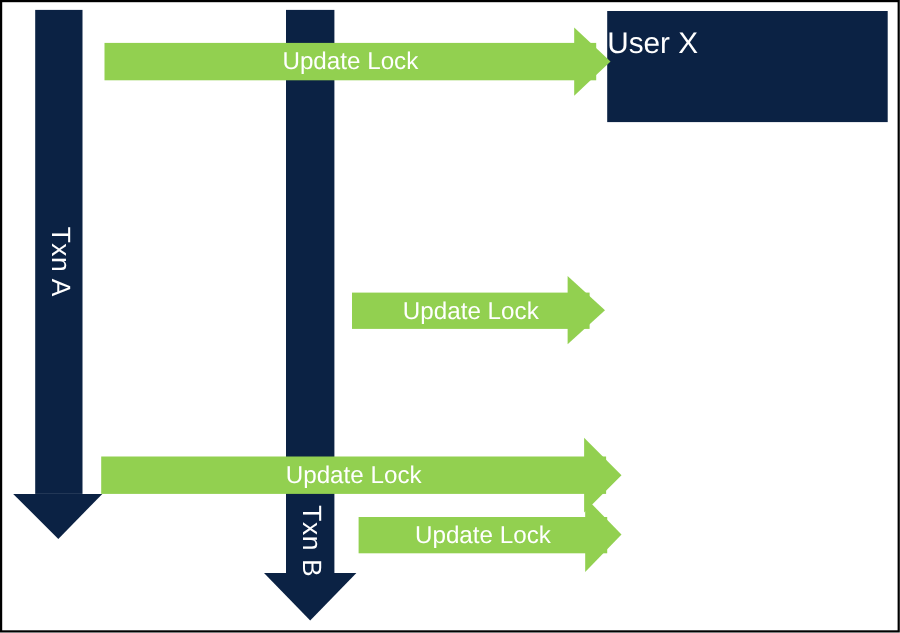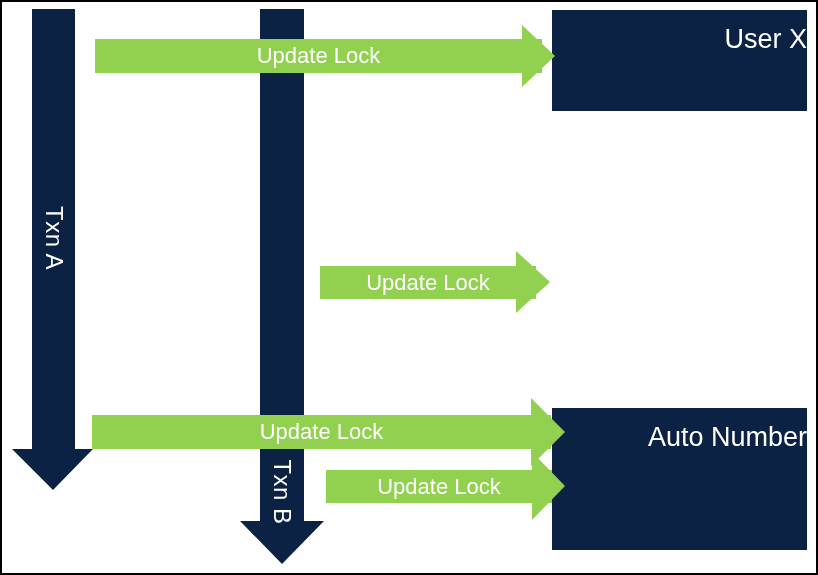--- a/index.html
+++ b/index.html
@@ -56,7 +56,7 @@
     background: var(--navy);
     color: var(--text_on_dark);
     font-size: 27px;
-    text-align: right;
+    text-align: left;
     box-sizing: border-box;
     padding-top: 14px;
     z-index: 1;

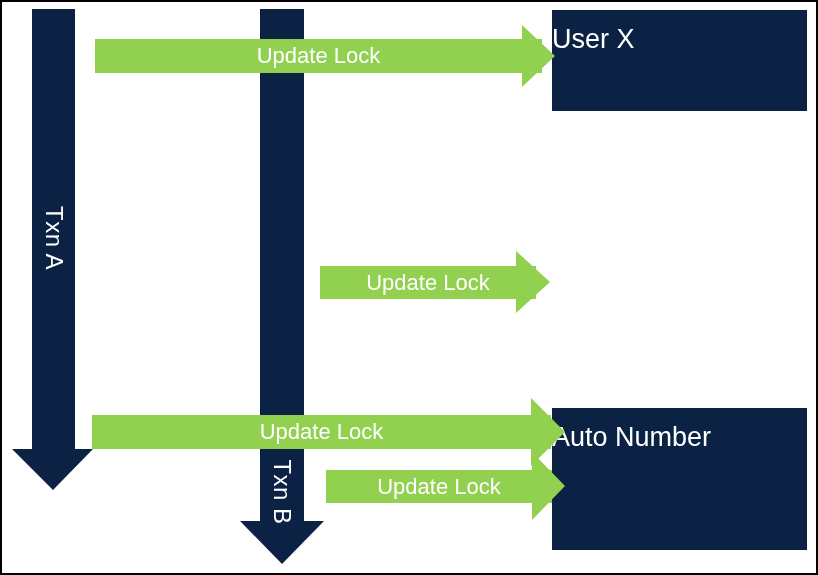--- a/index.html
+++ b/index.html
@@ -145,9 +145,6 @@
     <div class="entity-box box-user-x">
       <span>User X</span>
     </div>
-    <div class="entity-box box-auto">
-      <span>Auto Number</span>
-    </div>
 
     <div class="lock-bar lock1-bar">
       <span>Update Lock</span>

